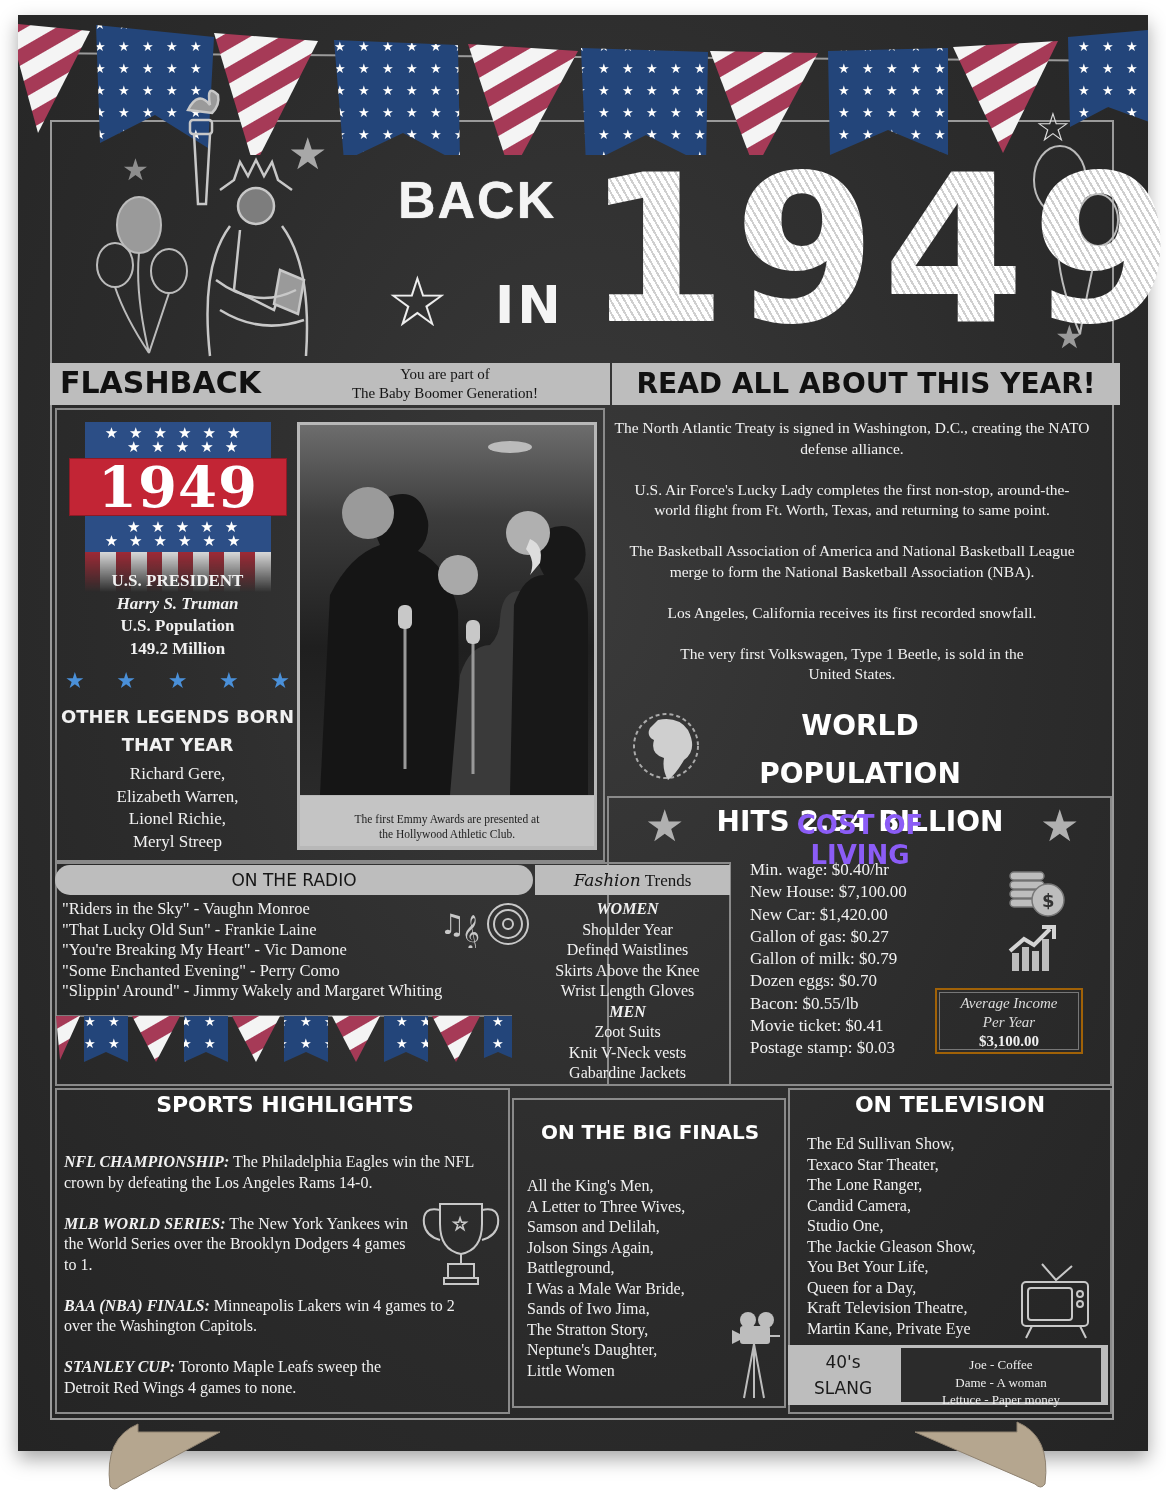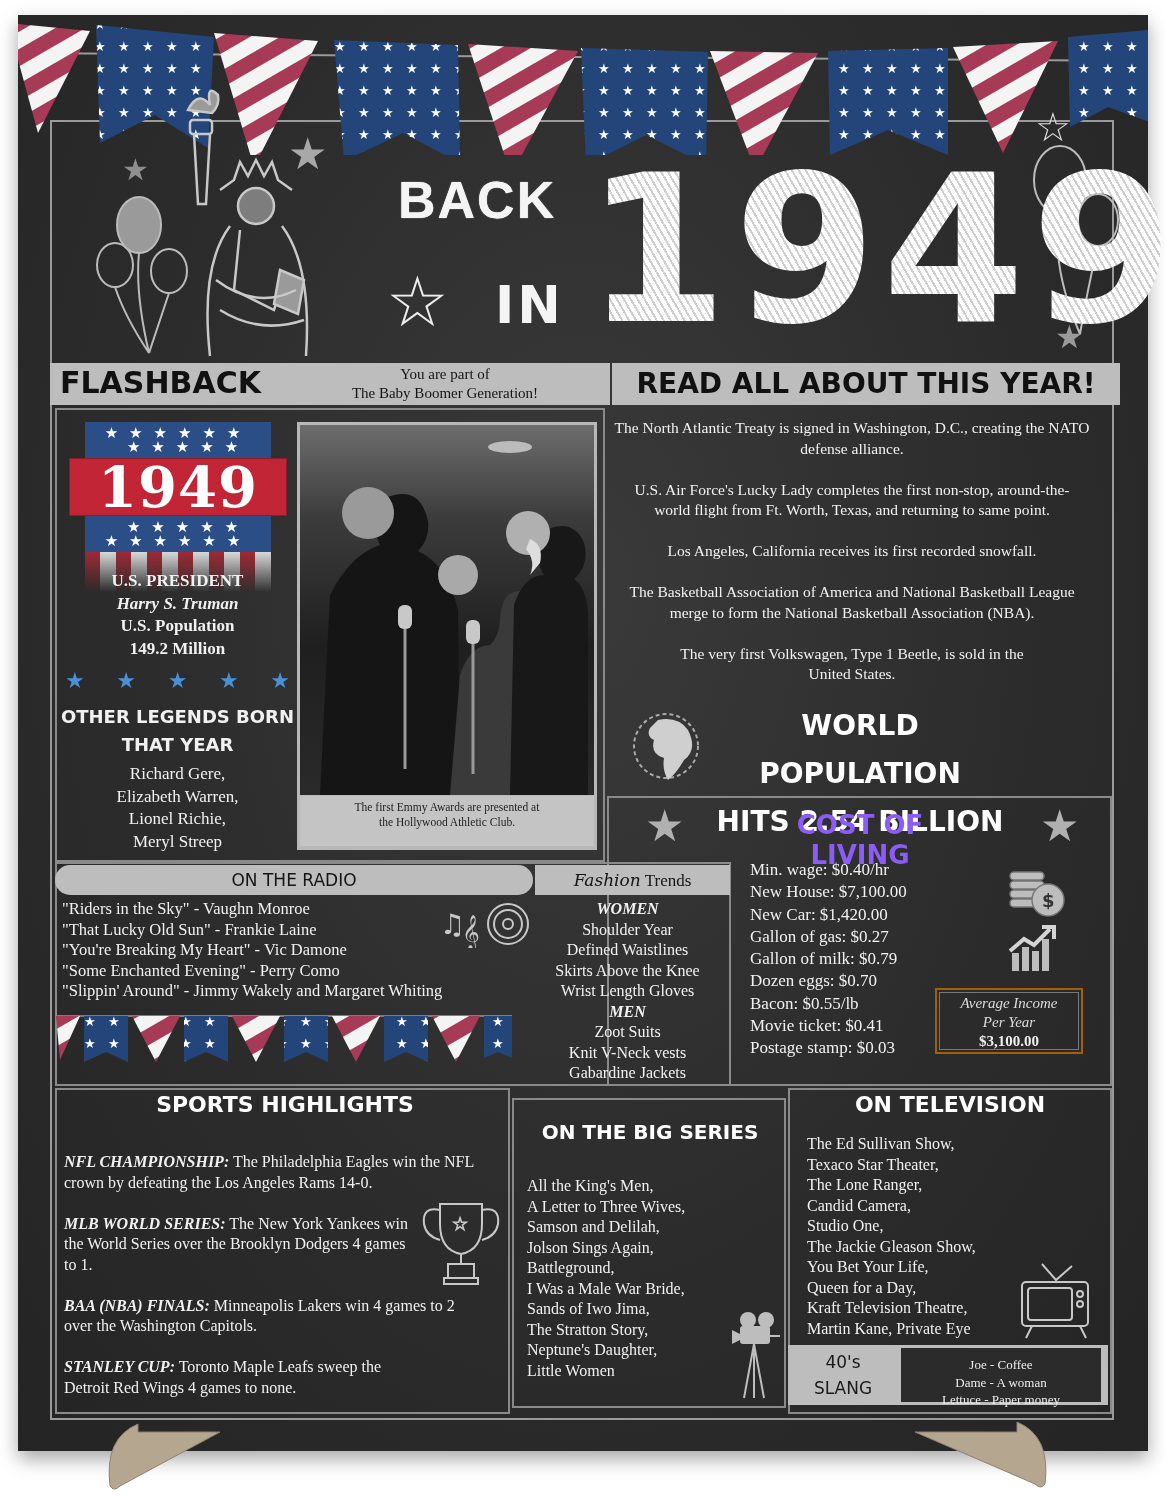--- a/index.html
+++ b/index.html
@@ -243,8 +243,8 @@
 <div class="news">
   <p>The North Atlantic Treaty is signed in Washington, D.C., creating the NATO defense alliance.</p>
   <p style="padding:0 20px;">U.S. Air Force's Lucky Lady completes the first non-stop, around-the-world flight from Ft. Worth, Texas, and returning to same point.</p>
+  <p>The Basketball Association of America and National Basketball League merge to form the National Basketball Association (NBA).</p>
   <p>Los Angeles, California receives its first recorded snowfall.</p>
-  <p>The Basketball Association of America and National Basketball League merge to form the National Basketball Association (NBA).</p>
   <p style="padding:0 50px;">The very first Volkswagen, Type 1 Beetle, is sold in the United States.</p>
 </div>
 

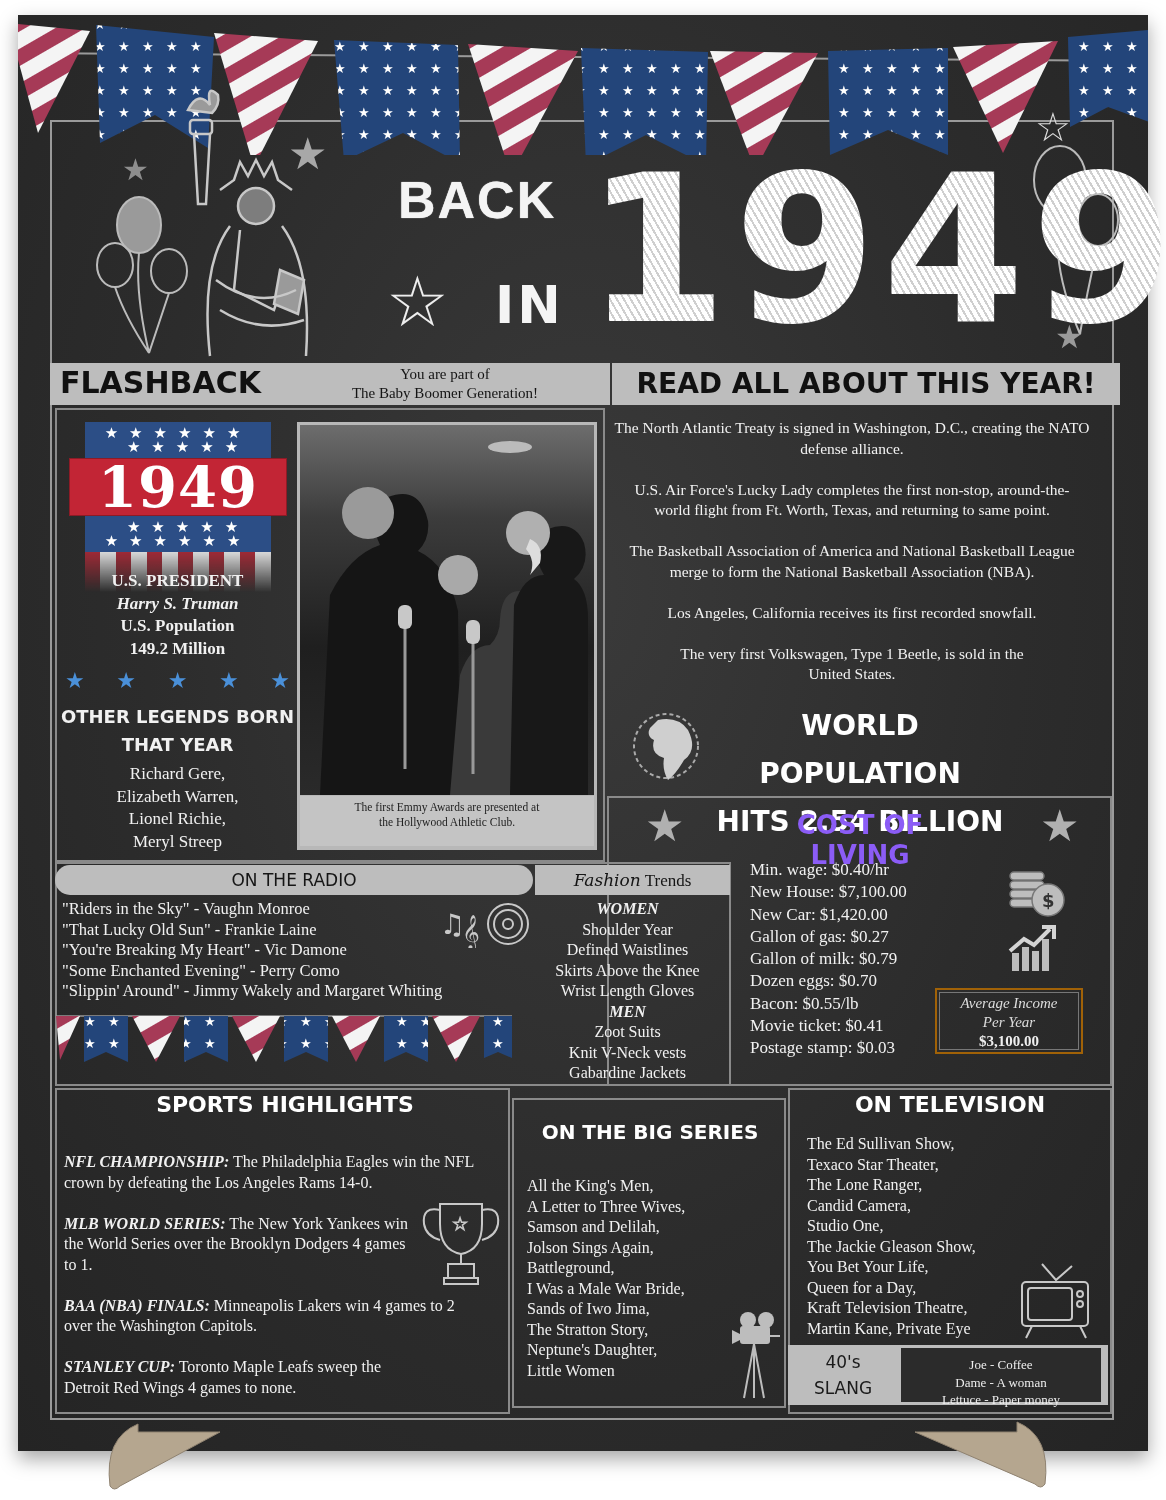--- a/index.html
+++ b/index.html
@@ -52,7 +52,7 @@
   .photo { position: absolute; left: 297px; top: 422px; width: 300px; height: 428px; background: #b8b8b8; padding: 3px; }
   .photo .img { position: absolute; left: 3px; top: 3px; width: 294px; height: 370px;
     background: linear-gradient(180deg, #6d6d6d 0%, #3c3c3c 25%, #1f1f1f 60%, #2a2a2a 100%); overflow: hidden; }
-  .photo .caption { position: absolute; left: 3px; top: 374px; width: 294px; height: 50px; background: #c4c4c4; color: #222; font-size: 11.5px; line-height: 14.5px; text-align: center; padding-top: 4px; }
+  .photo .caption { position: absolute; left: 3px; top: 374px; width: 294px; height: 50px; background: #c4c4c4; color: #222; font-size: 11.5px; line-height: 14.5px; text-align: center; padding-top: 16px; }
 
   
   .news { position: absolute; left: 612px; top: 418px; width: 480px; text-align: center; font-size: 15.5px; line-height: 20.5px; color: #f2f2f2; }

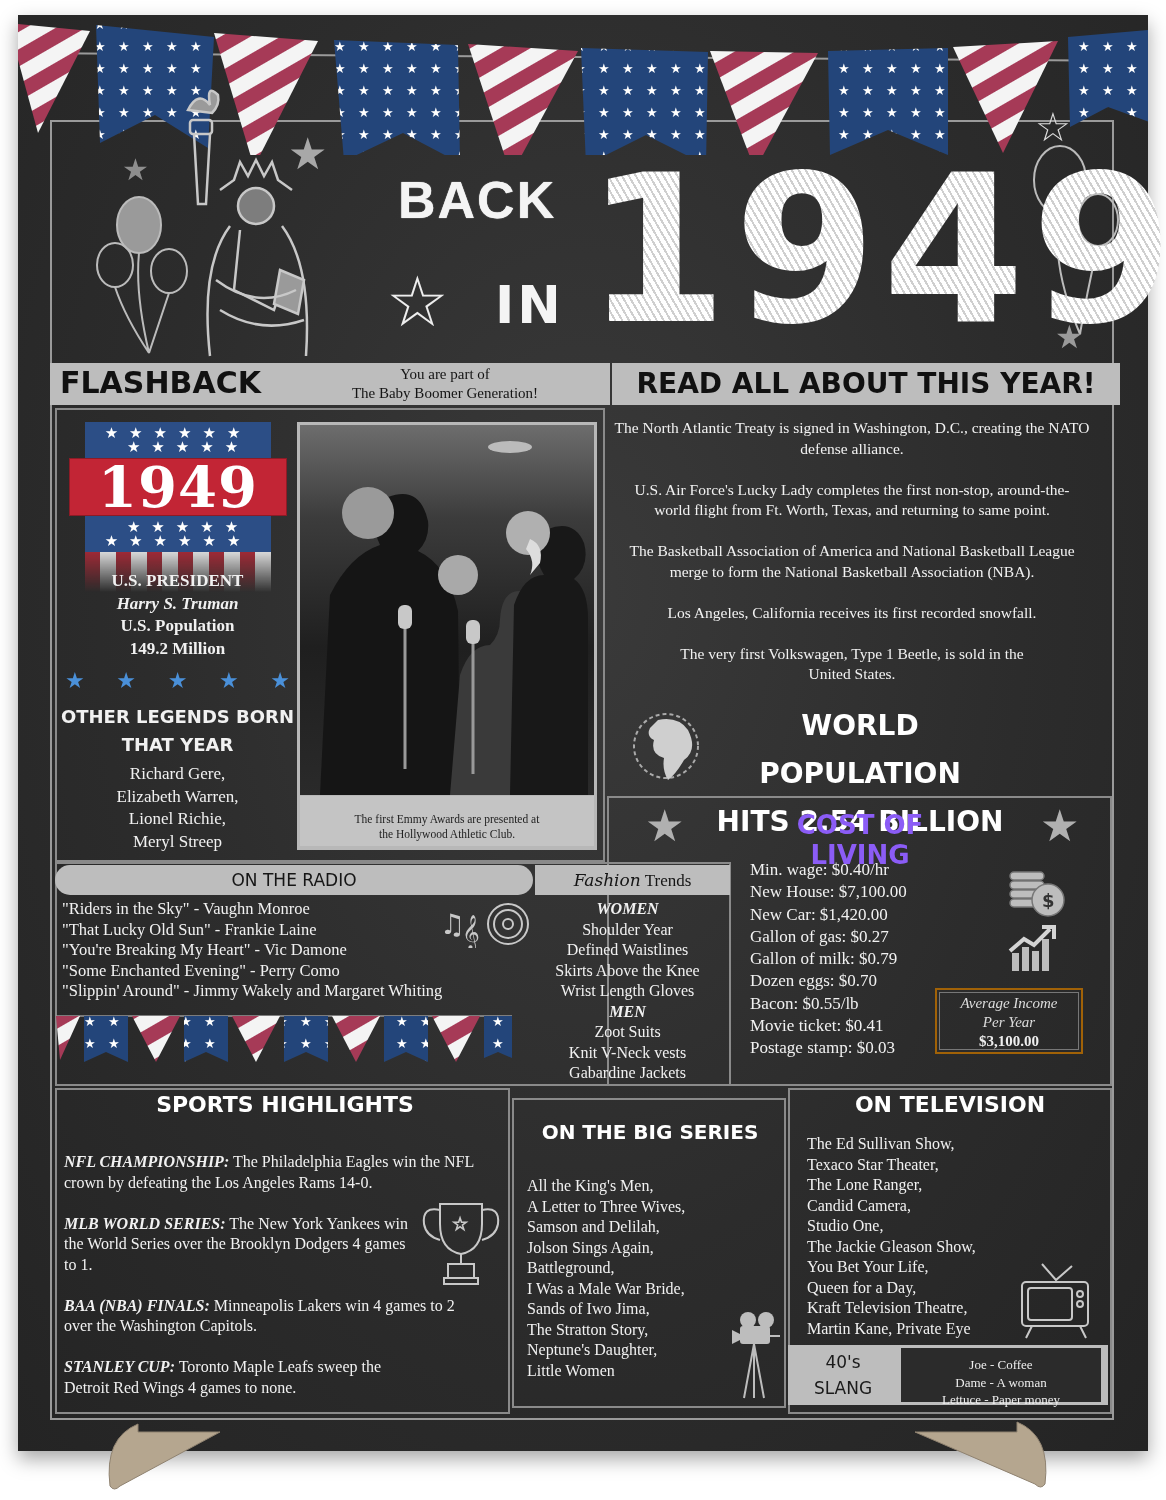--- a/index.html
+++ b/index.html
@@ -375,7 +375,7 @@
   </svg>
 </div>
 
-<div class="sec-h" style="left:540px;top:1120px;width:220px;font-size:20px;">ON THE BIG SERIES</div>
+<div class="sec-h" style="left:540px;top:1120px;width:220px;font-size:20px;">ON THE BIG FINALS</div>
 <div class="movies">
   <div>All the King's Men,</div>
   <div>A Letter to Three Wives,</div>

